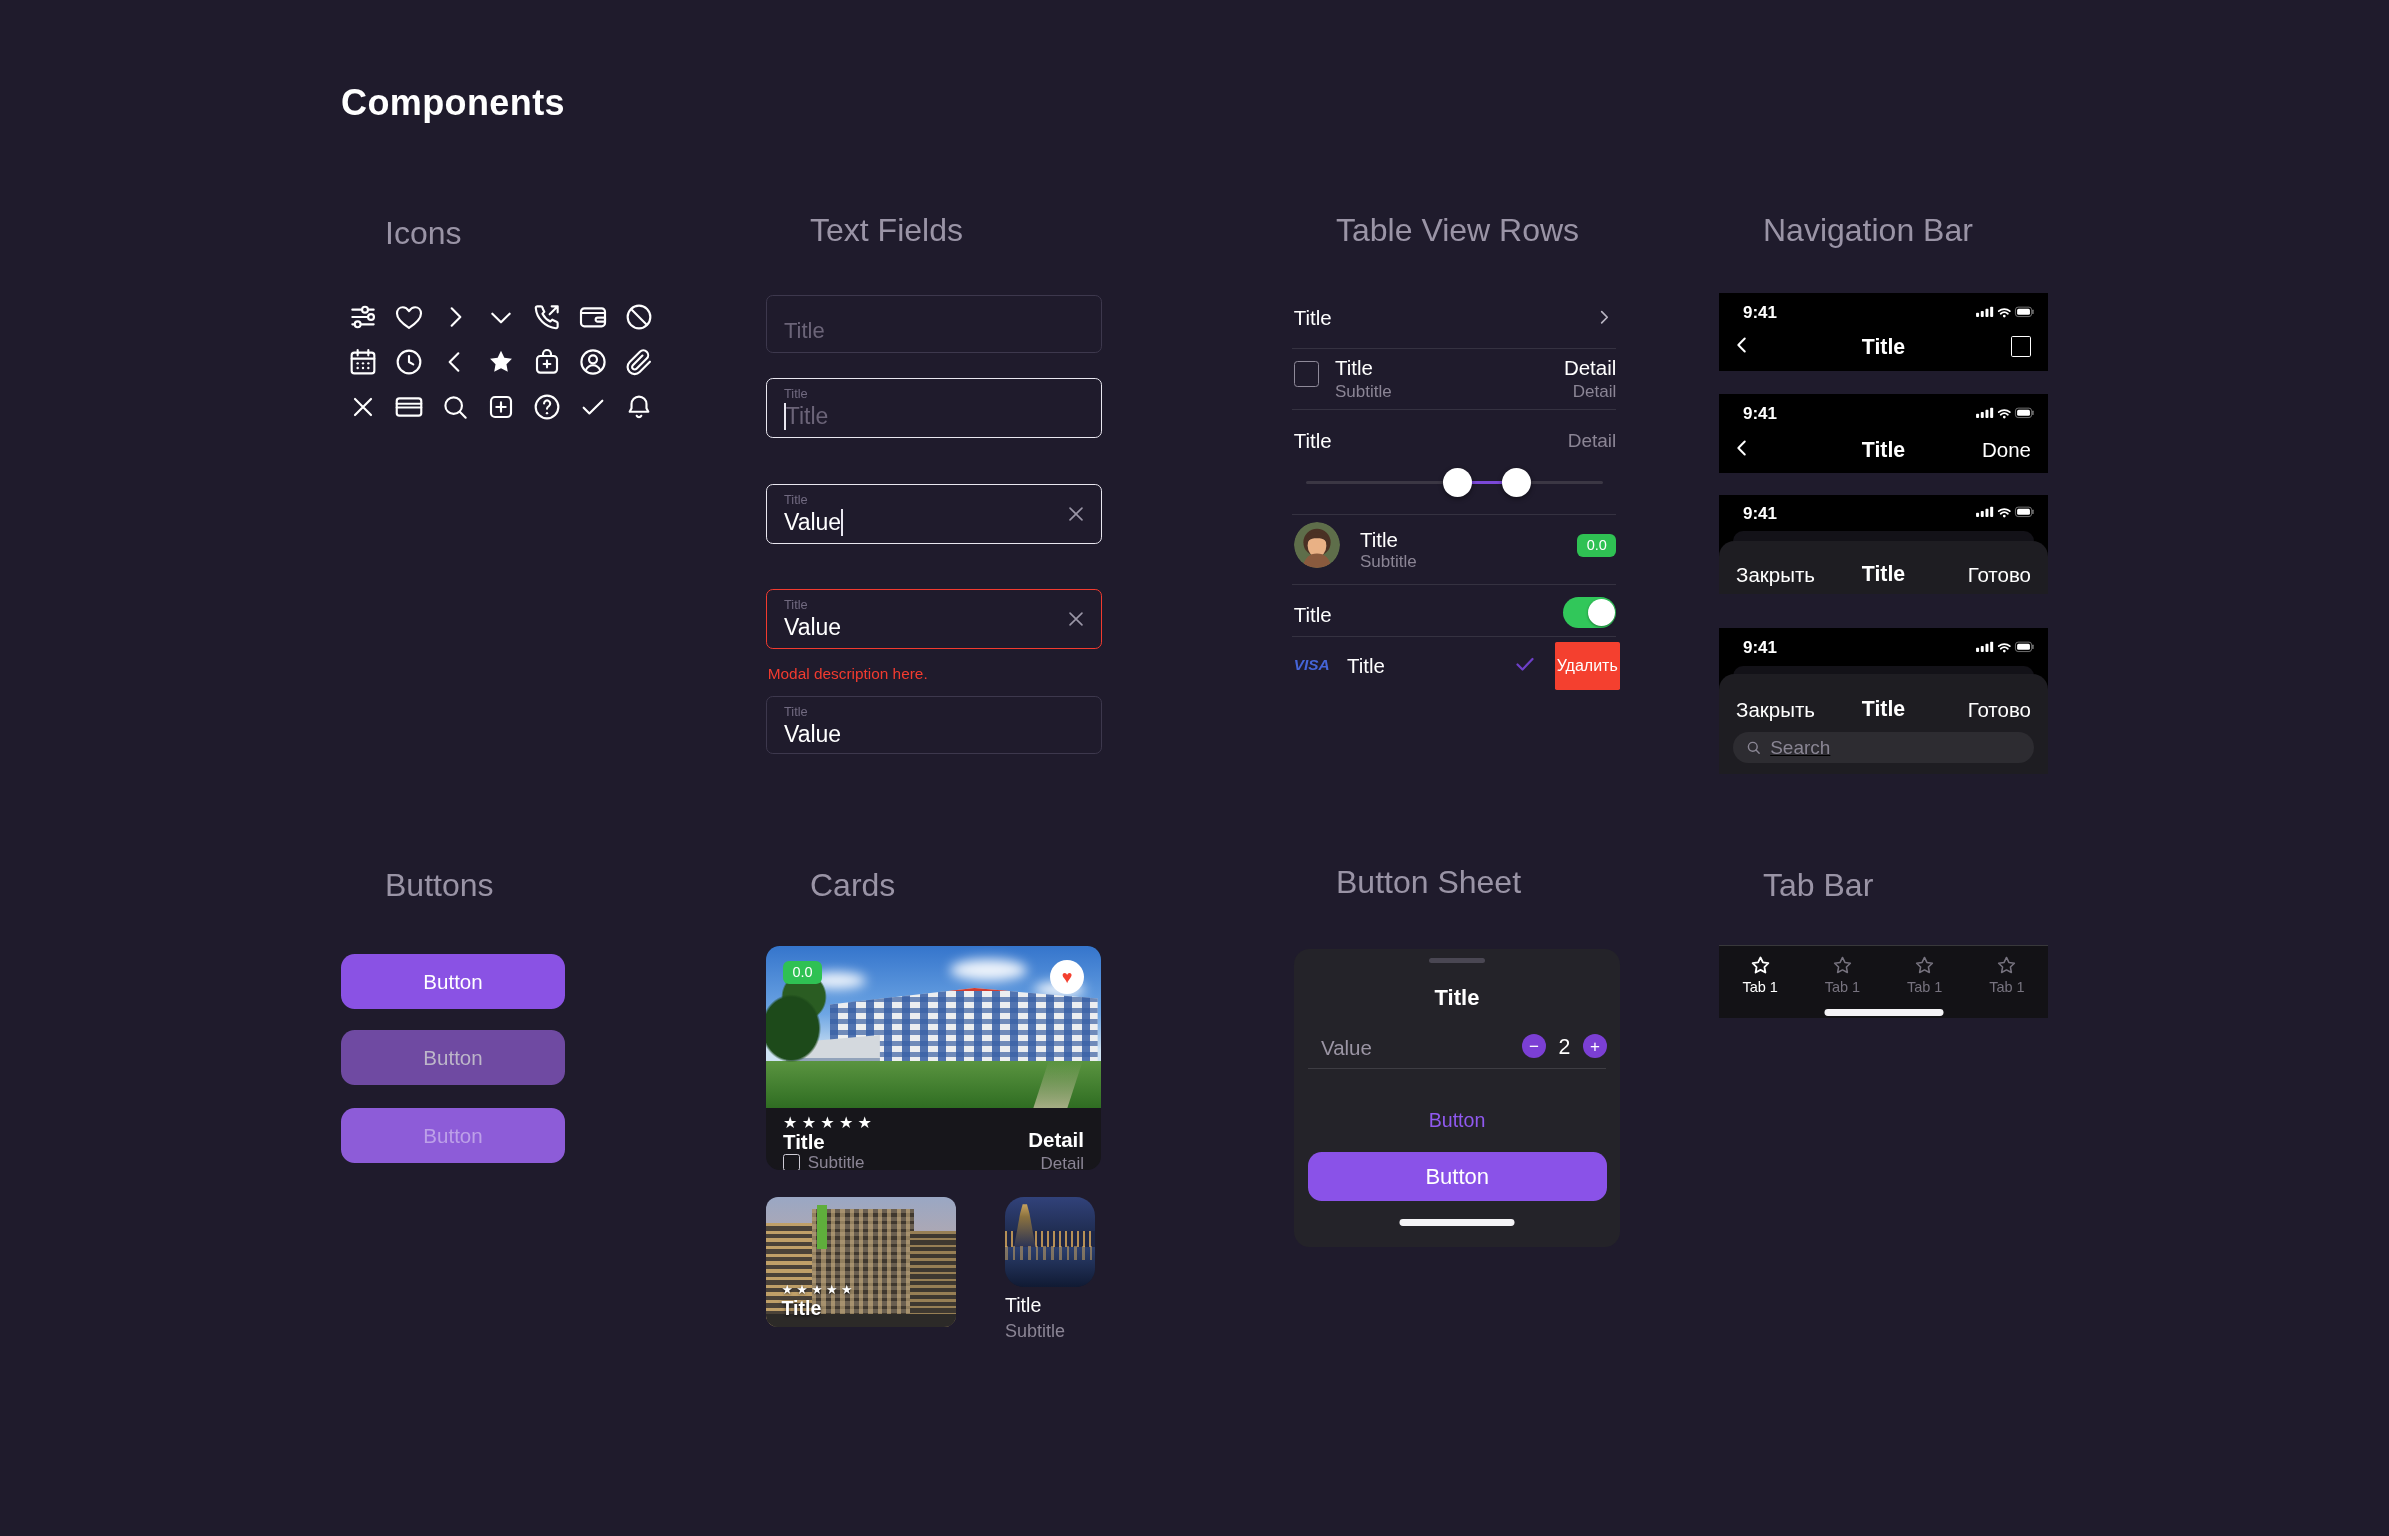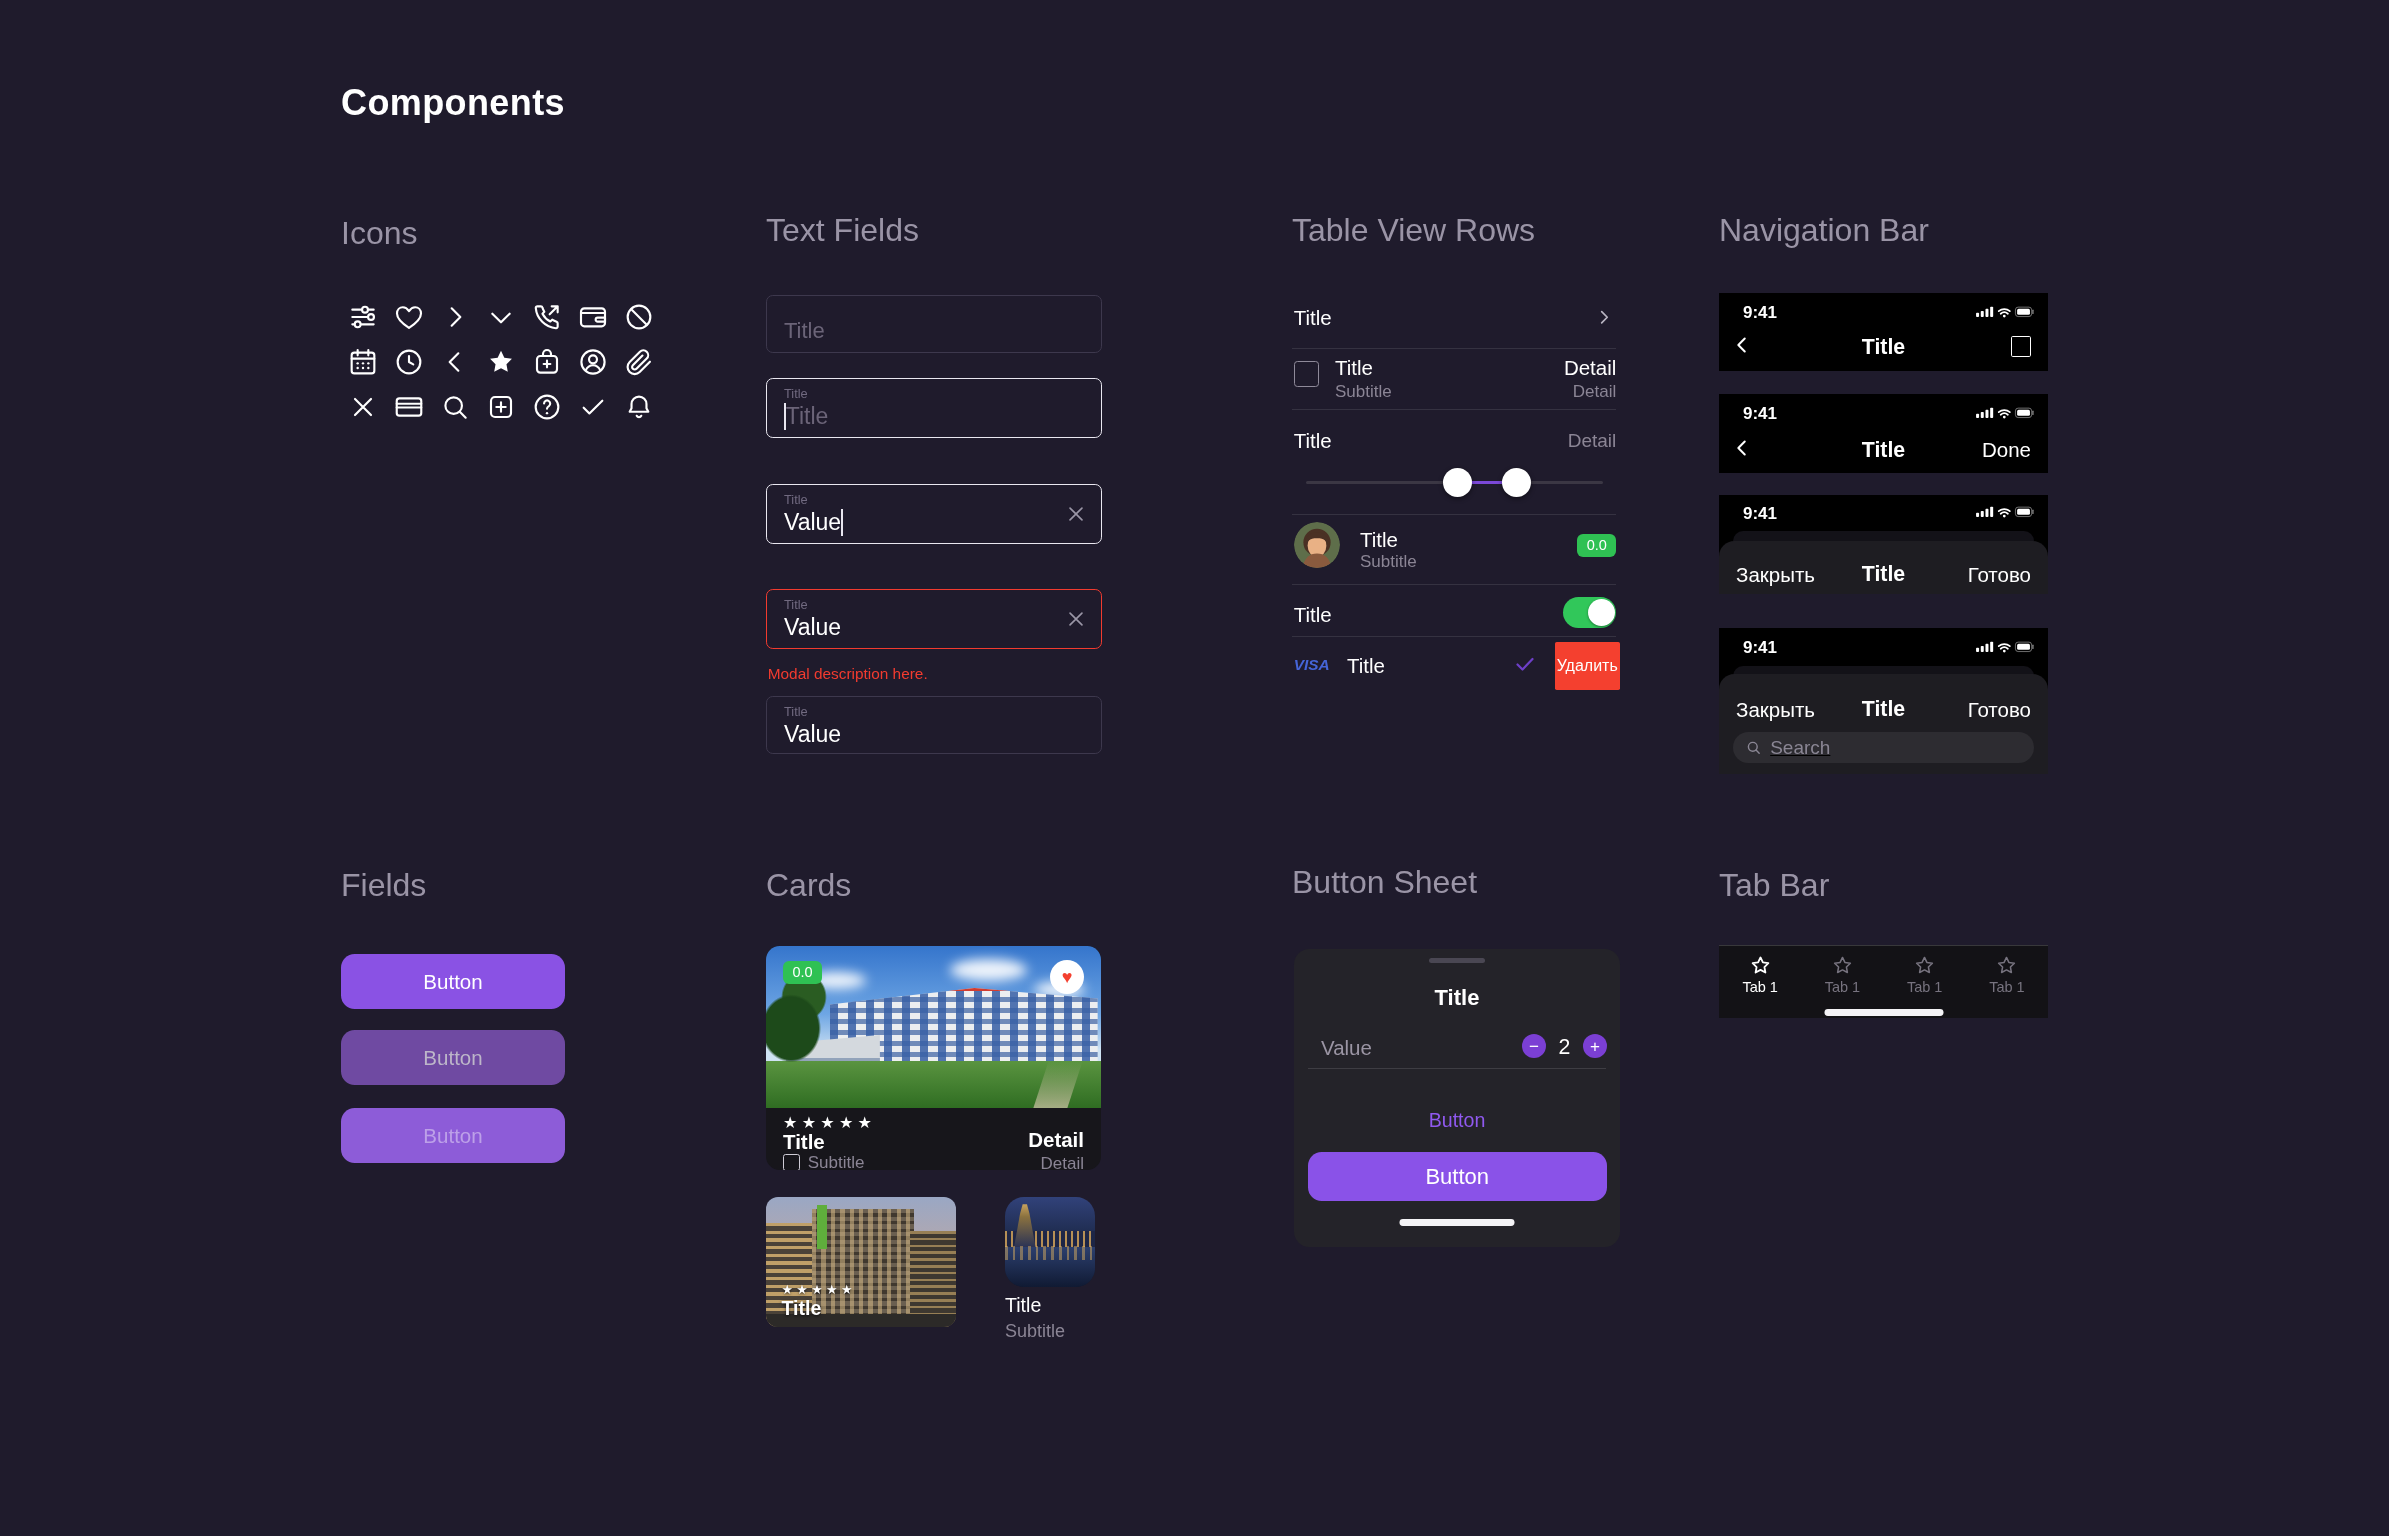--- a/index.html
+++ b/index.html
@@ -8,7 +8,7 @@
   .canvas { position:relative; width:2389px; height:1536px; background:#1f1b2c; overflow:hidden; }
 
   .page-title { position:absolute; left:341px; top:82px; font-size:36px; font-weight:700; color:#ffffff; letter-spacing:0.4px; }
-  .sec-head { position:absolute; font-size:32px; font-weight:400; color:#9a94a6; }
+  .sec-head { position:absolute; font-size:32px; font-weight:400; color:#9a94a6;margin-left:44px; }
 
   
   .icons-grid { position:absolute; left:340px; top:294px; width:324px; display:grid; grid-template-columns:repeat(7,46px); grid-auto-rows:45px; }

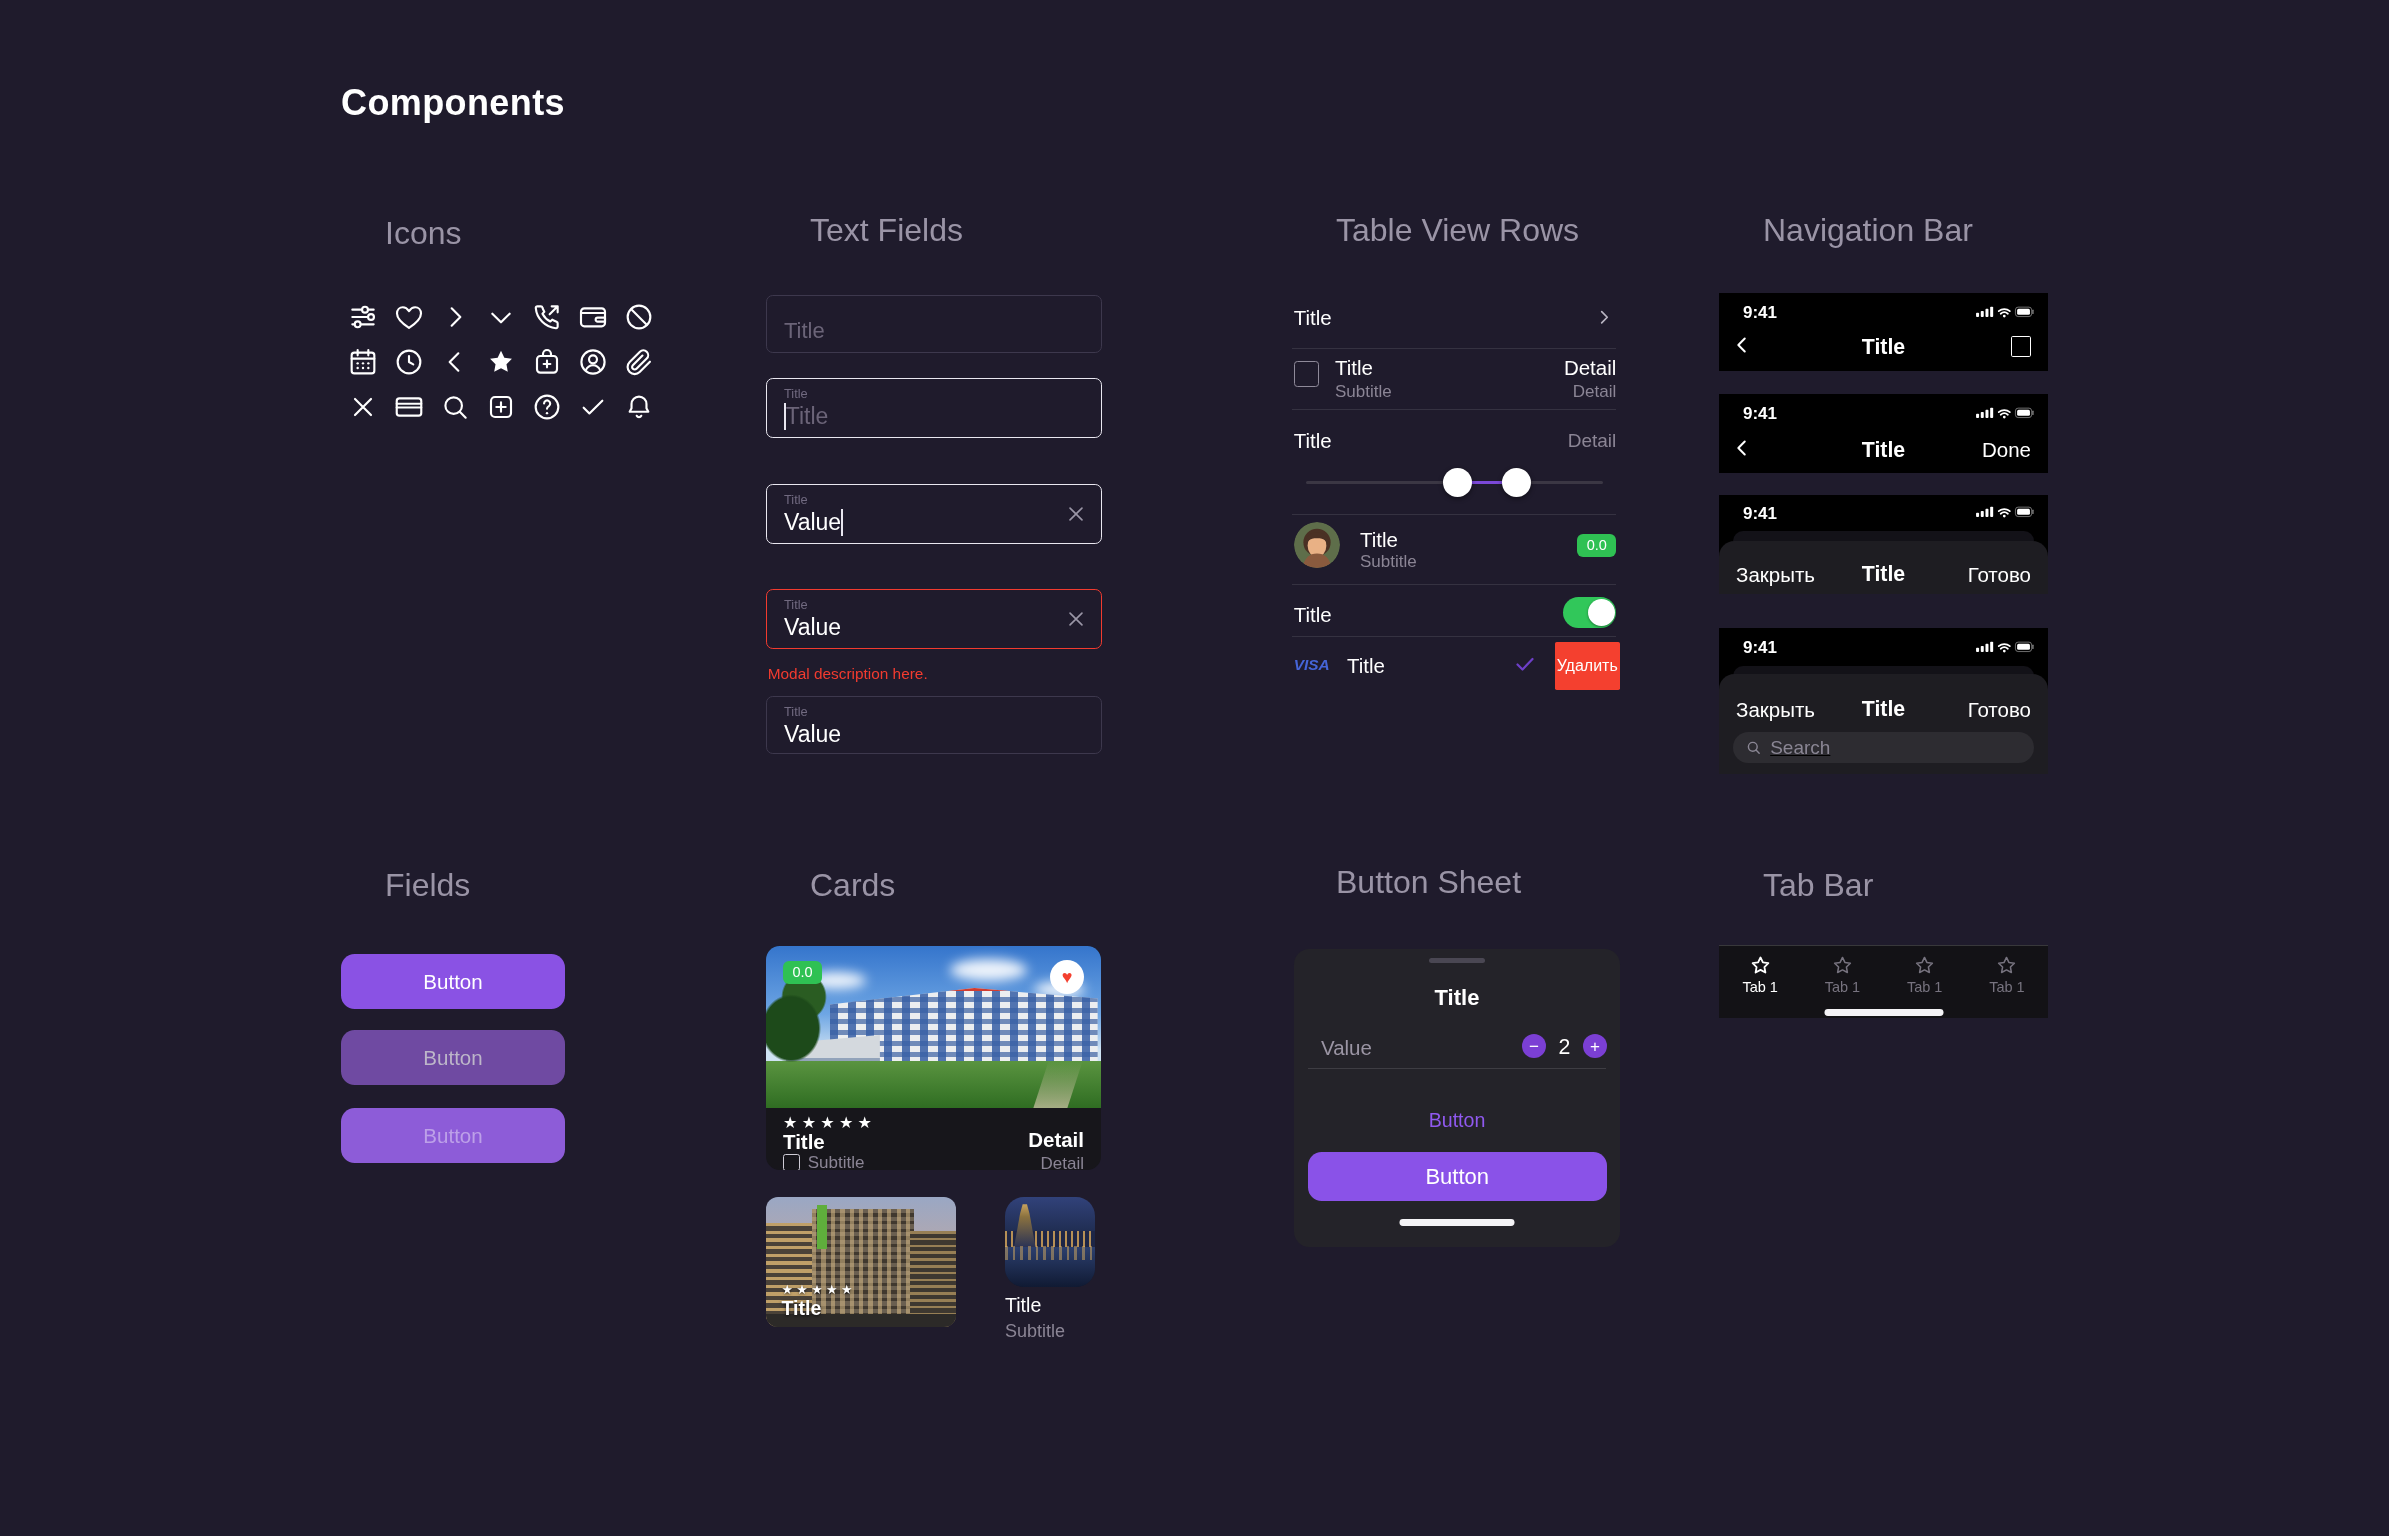--- a/index.html
+++ b/index.html
@@ -157,7 +157,7 @@
   <div class="sec-head" style="left:766px;top:212px;">Text Fields</div>
   <div class="sec-head" style="left:1292px;top:212px;text-align:center;">Table View Rows</div>
   <div class="sec-head" style="left:1719px;top:212px;">Navigation Bar</div>
-  <div class="sec-head" style="left:341px;top:867px;">Fields</div>
+  <div class="sec-head" style="left:341px;top:867px;">Buttons</div>
   <div class="sec-head" style="left:766px;top:867px;">Cards</div>
   <div class="sec-head" style="left:1292px;top:864px;">Button Sheet</div>
   <div class="sec-head" style="left:1719px;top:867px;text-align:center;">Tab Bar</div>

